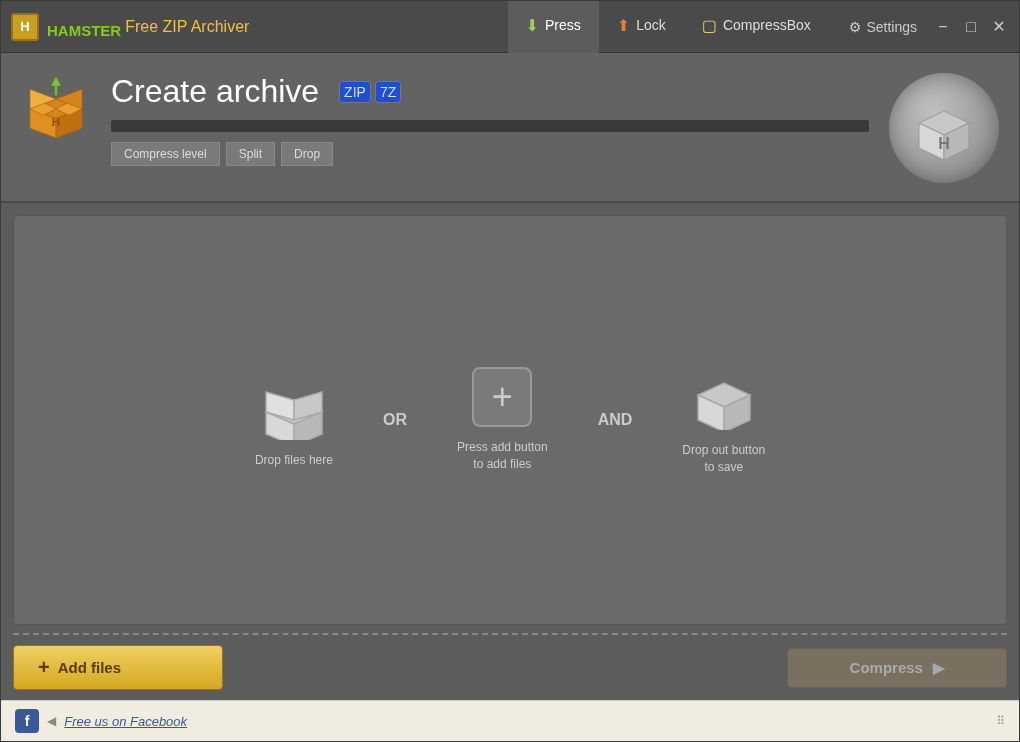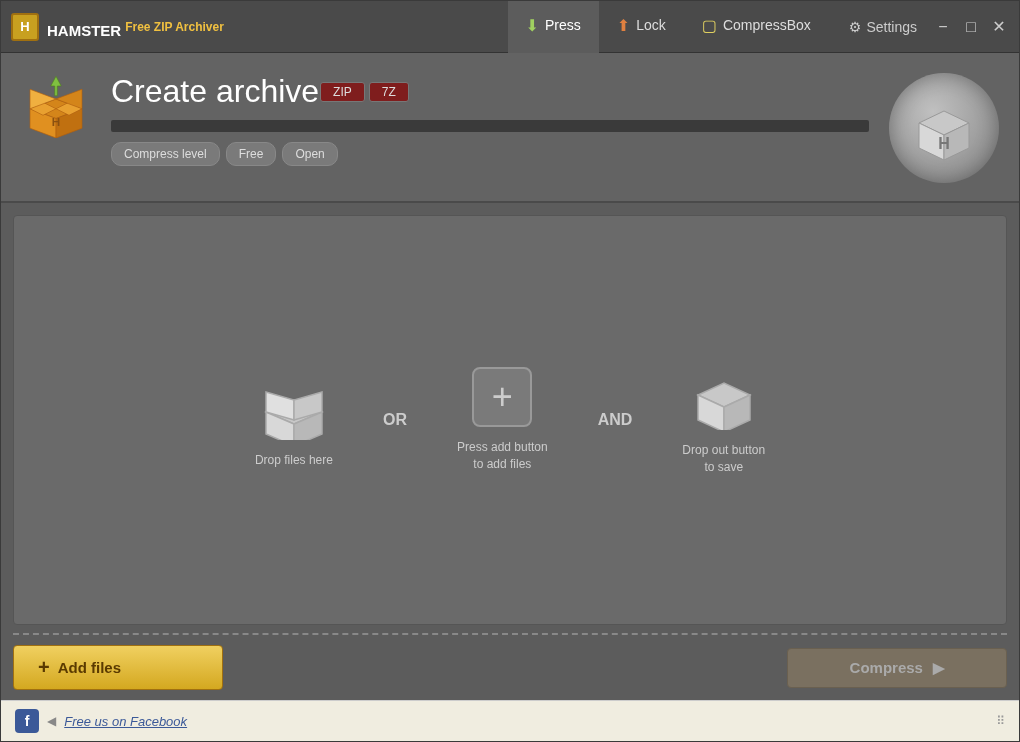--- a/index.html
+++ b/index.html
@@ -43,7 +43,7 @@
       flex-shrink: 0;
     }
     .app-title {
-      color: #ffffff;
+      color: #84cc16;
       font-size: 15px;
       font-weight: bold;
       margin-right: 4px;

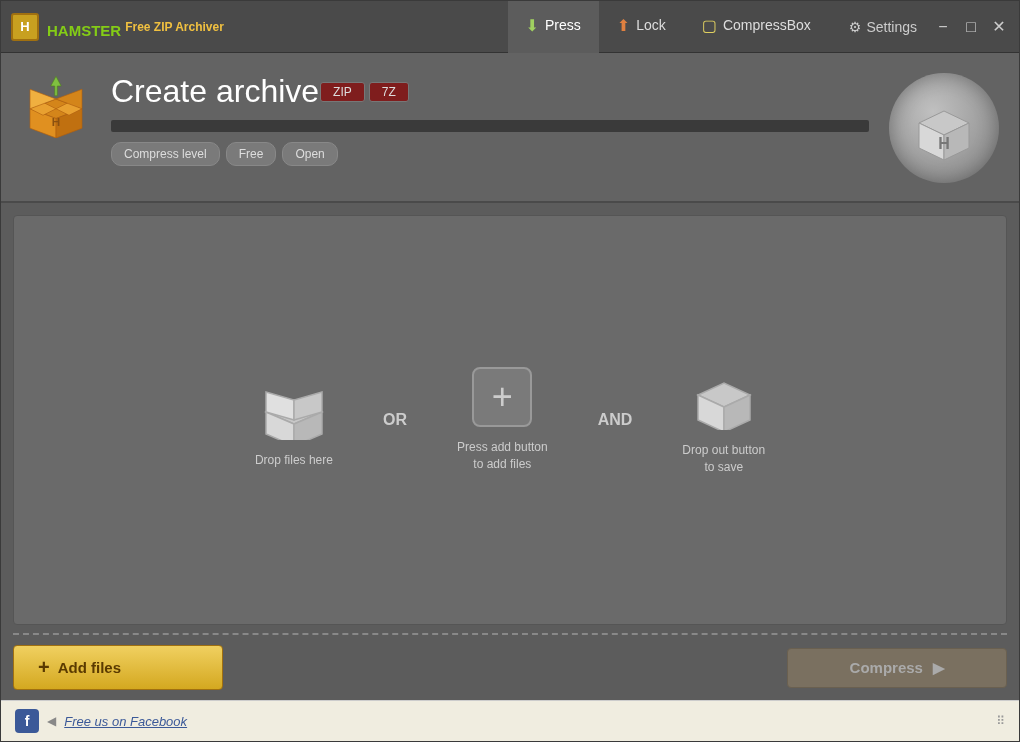--- a/index.html
+++ b/index.html
@@ -51,8 +51,8 @@
     }
     .app-subtitle {
       color: #f0c040;
-      font-size: 12px;
-      font-weight: bold;
+      font-size: 16px;
+      font-weight: normal;
     }
     .title-nav {
       display: flex;

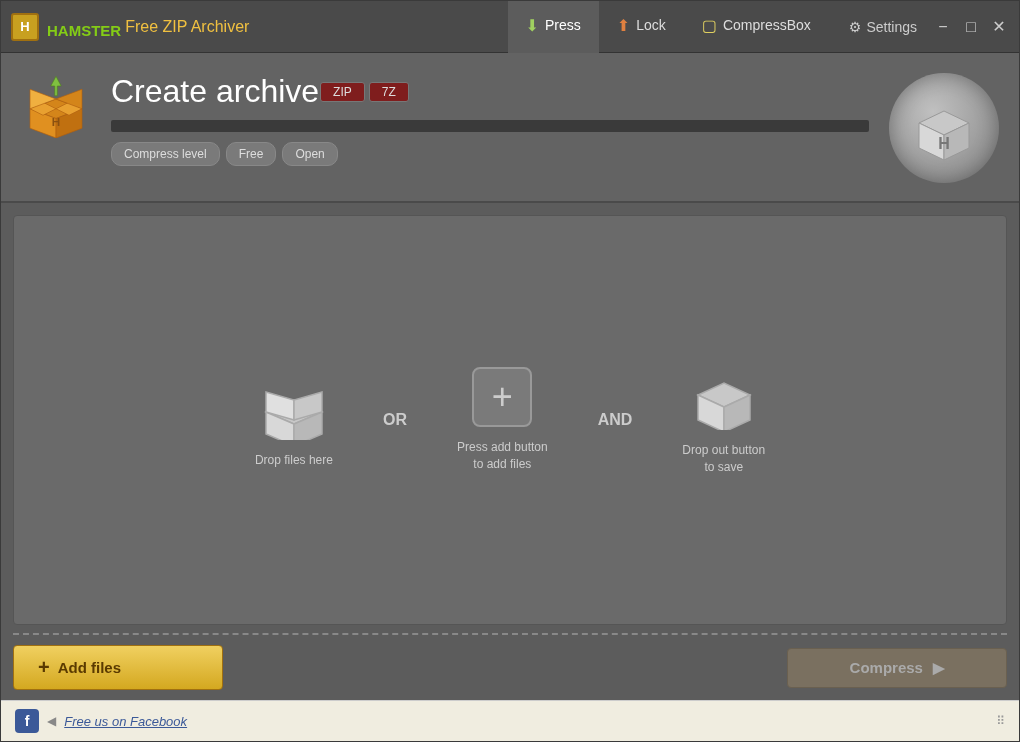--- a/index.html
+++ b/index.html
@@ -124,7 +124,7 @@
     .page-title-row {
       display: flex;
       align-items: center;
-      gap: 1px;
+      gap: 20px;
     }
     .page-title {
       color: #fff;

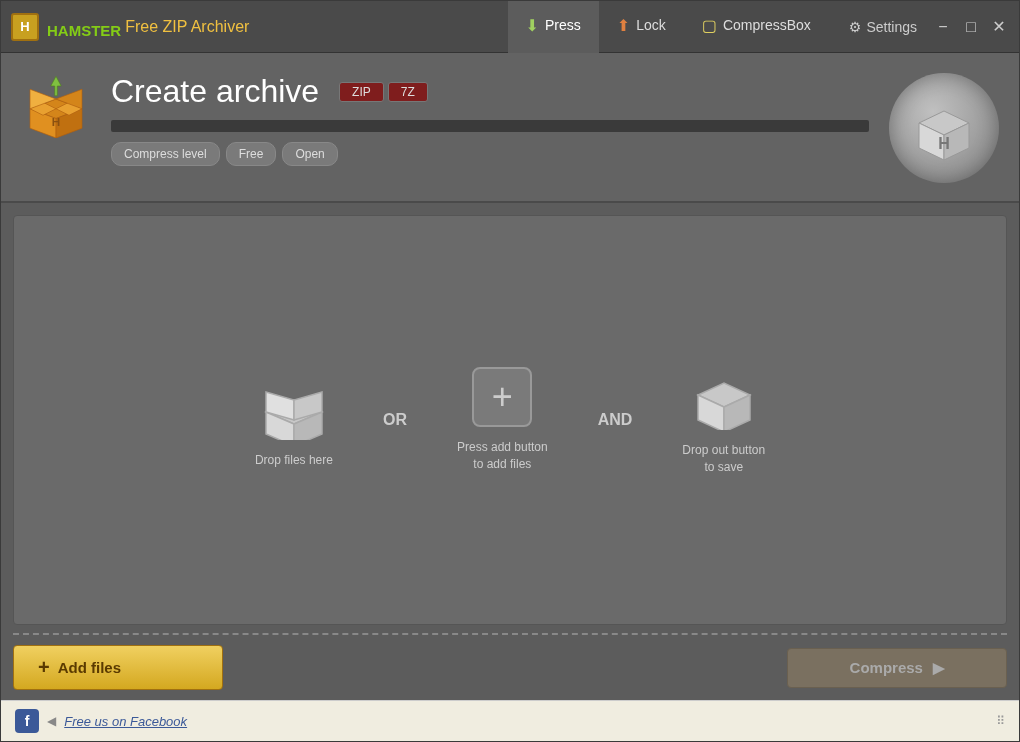--- a/index.html
+++ b/index.html
@@ -136,10 +136,10 @@
       gap: 4px;
     }
     .format-badge {
-      background: #7f1d1d;
+      background: #1d4ed8;
       color: #ddd;
-      font-size: 12px;
-      padding: 2px 12px;
+      font-size: 14px;
+      padding: 2px 4px;
       border-radius: 3px;
       border: 1px solid #777;
     }

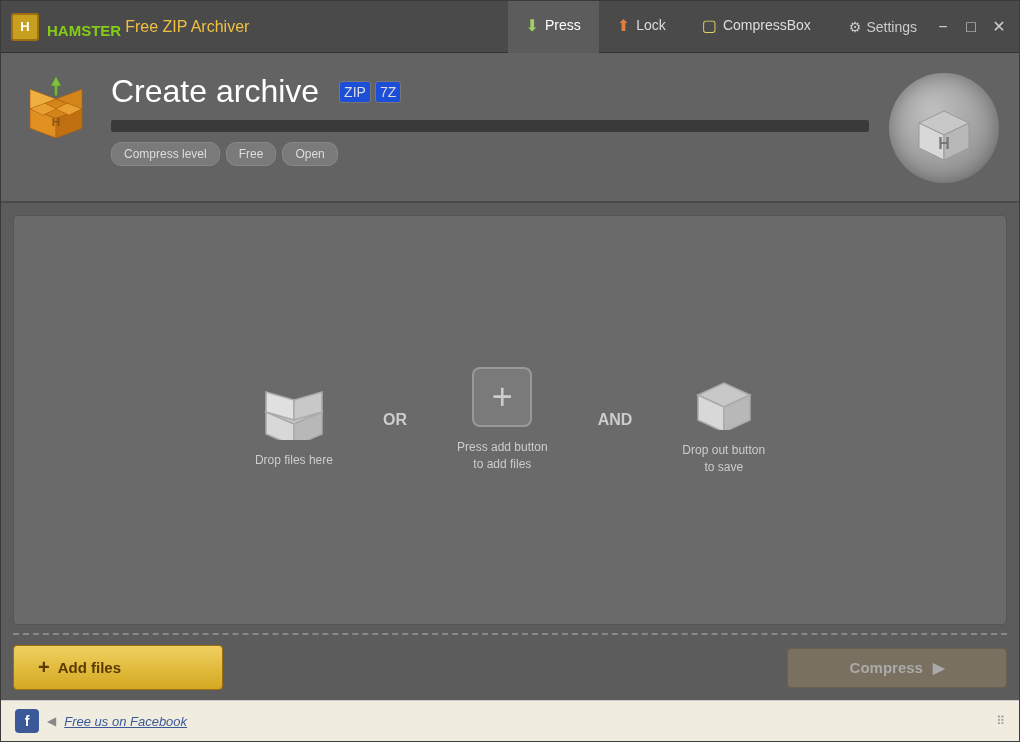--- a/index.html
+++ b/index.html
@@ -163,7 +163,7 @@
       background: #7a7a7a;
       color: #ddd;
       border: 1px solid #888;
-      border-radius: 10px;
+      border-radius: 0;
       padding: 4px 12px;
       font-size: 12px;
       cursor: pointer;

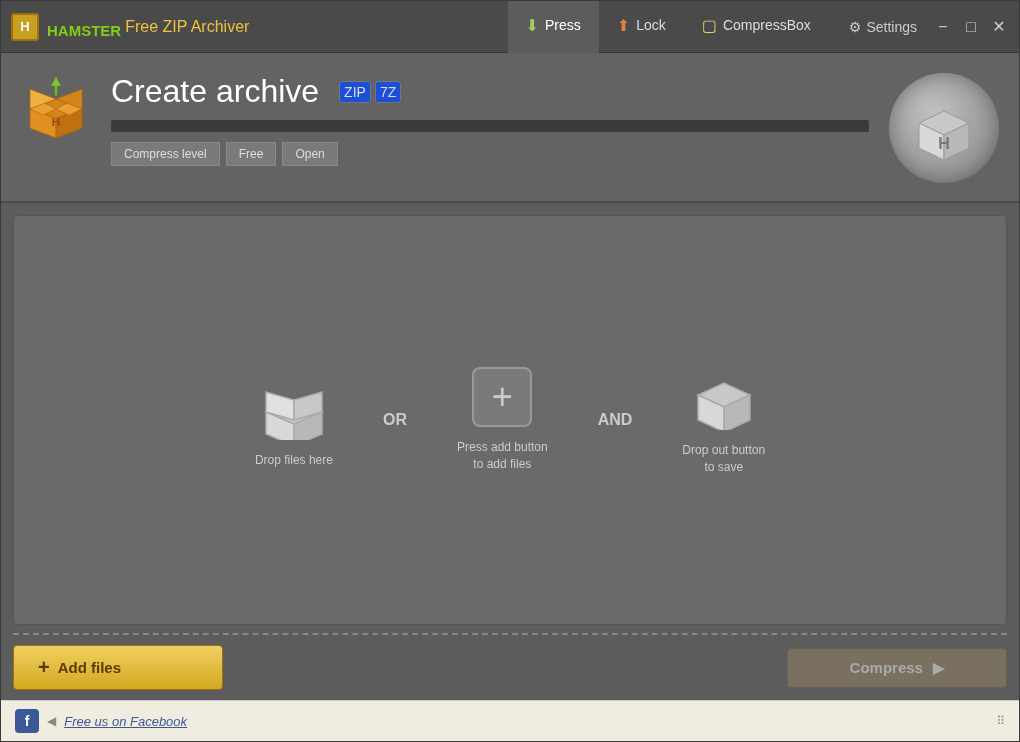--- a/index.html
+++ b/index.html
@@ -384,7 +384,7 @@
       </div>
       <div class="option-buttons">
         <button class="option-btn">Compress level</button>
-        <button class="option-btn">Free</button>
+        <button class="option-btn">Split</button>
         <button class="option-btn">Open</button>
       </div>
     </div>

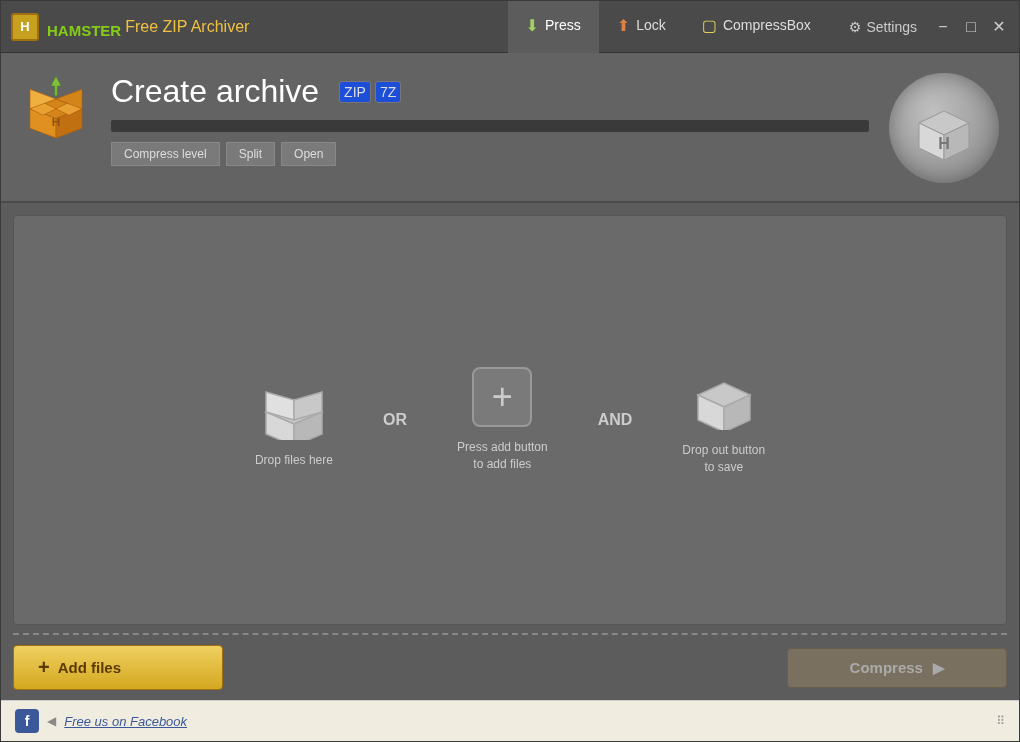--- a/index.html
+++ b/index.html
@@ -385,7 +385,7 @@
       <div class="option-buttons">
         <button class="option-btn">Compress level</button>
         <button class="option-btn">Split</button>
-        <button class="option-btn">Open</button>
+        <button class="option-btn">Drop</button>
       </div>
     </div>
 

